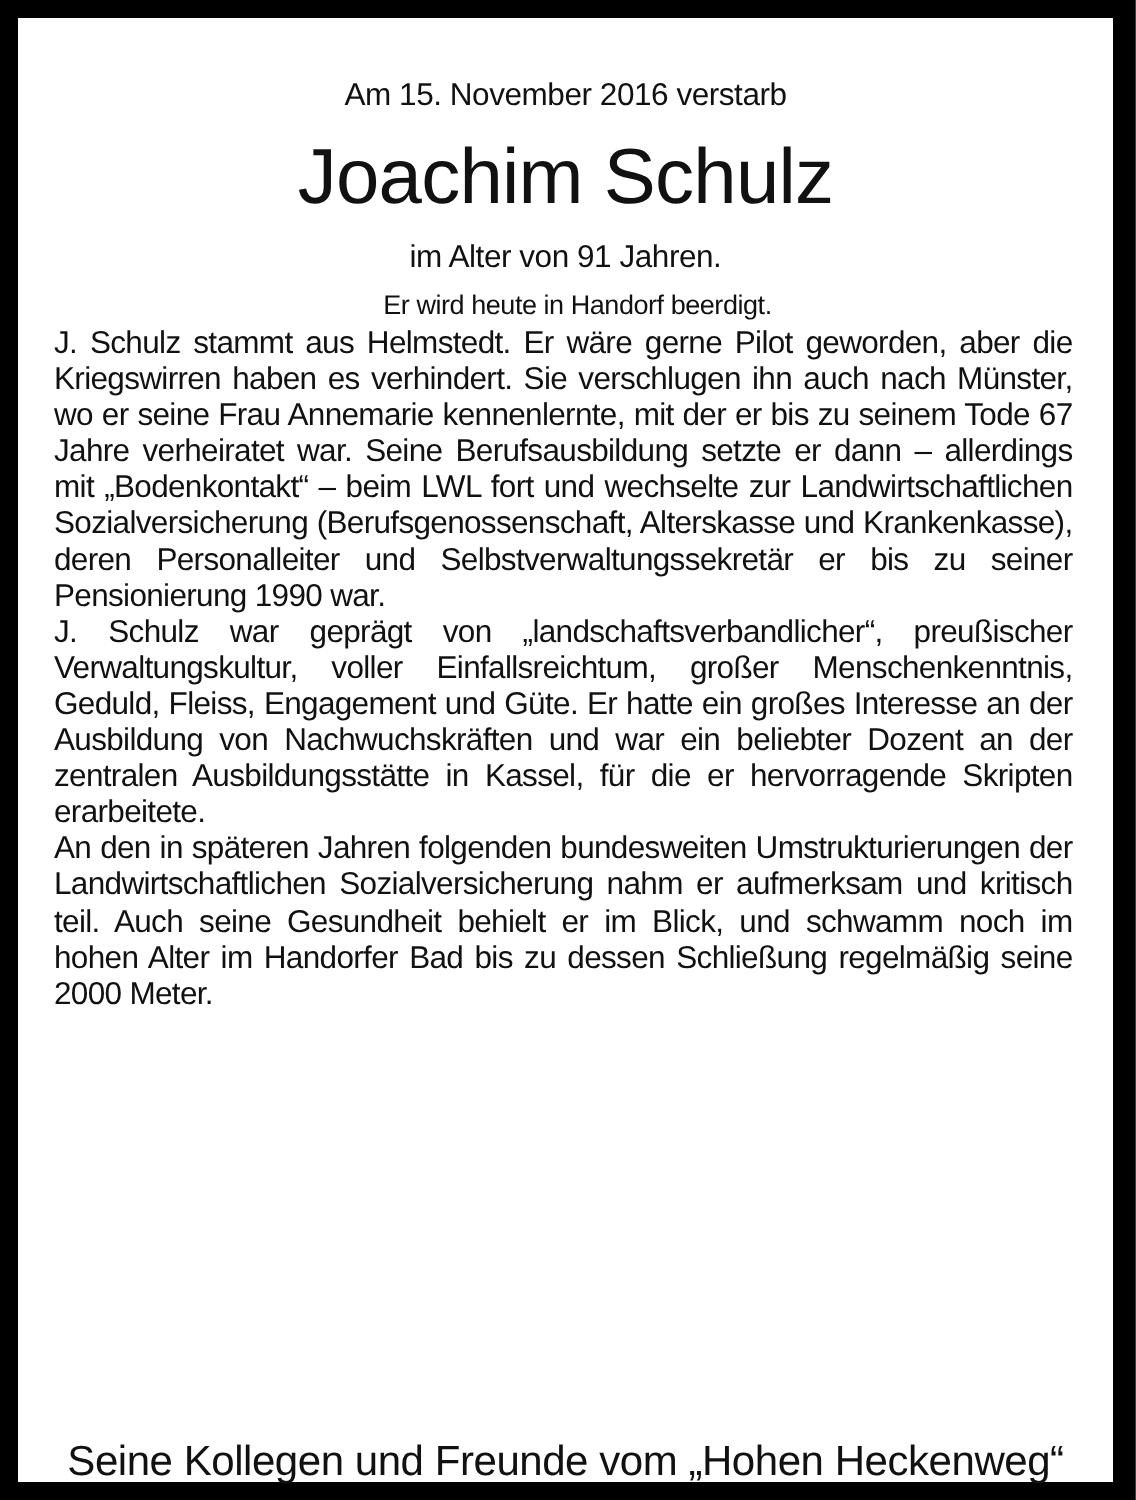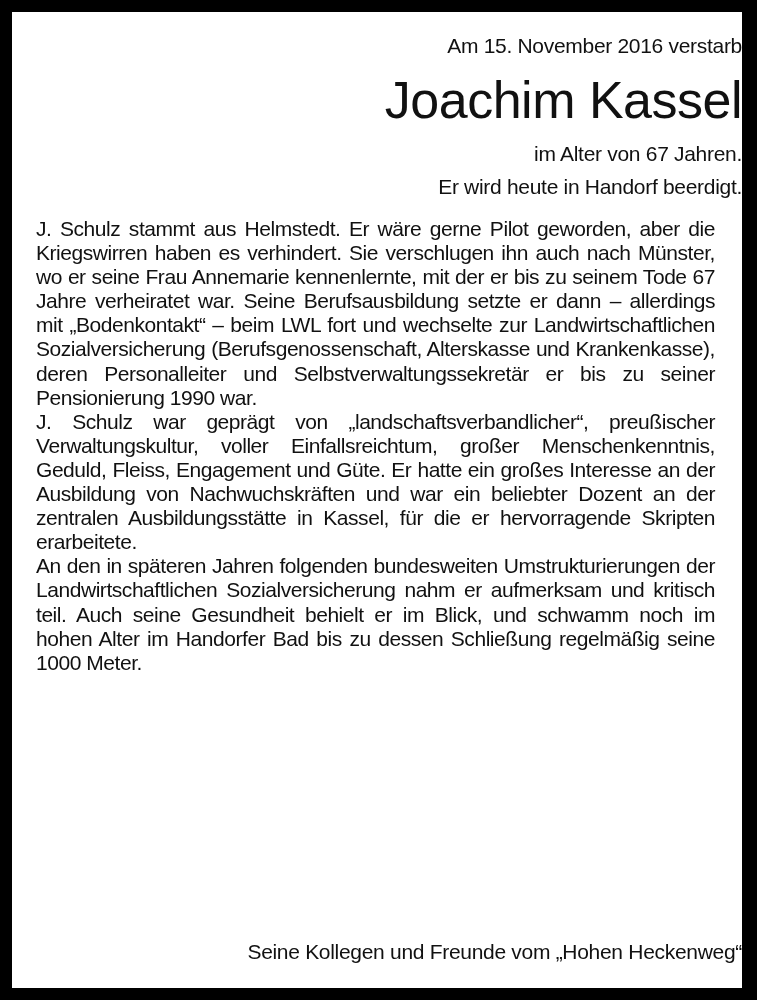--- a/index.html
+++ b/index.html
@@ -24,7 +24,7 @@
       font-family: "Liberation Sans", "DejaVu Sans", sans-serif;
       color: #111;
     }
-    .center { text-align: right; }
+    .center { text-align: center; margin-top: 18px; }
     .intro {
       position: absolute;
       left: 0; right: 0;

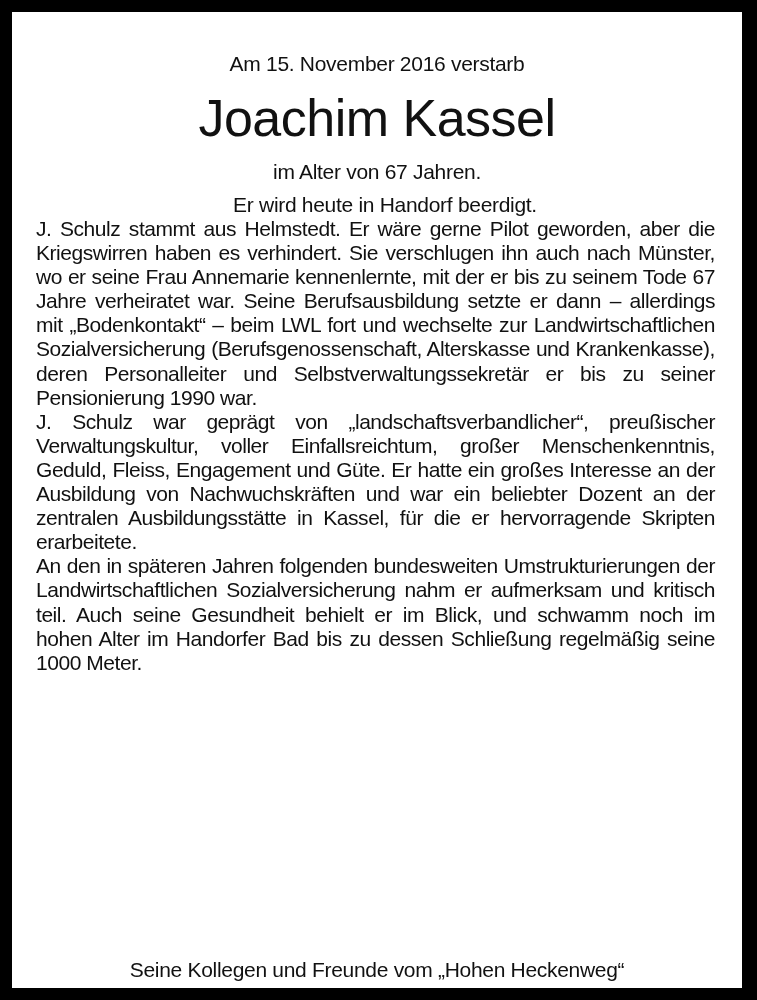--- a/index.html
+++ b/index.html
@@ -89,7 +89,7 @@
 
 <div class="frame">
   <div class="intro center">Am 15. November 2016 verstarb</div>
-  <div class="name center">Joachim Kassel</div>
+  <div class="name center">Joachim Schulz</div>
   <div class="age center">im Alter von 67 Jahren.</div>
   <div class="burial center">Er wird heute in Handorf beerdigt.</div>
 

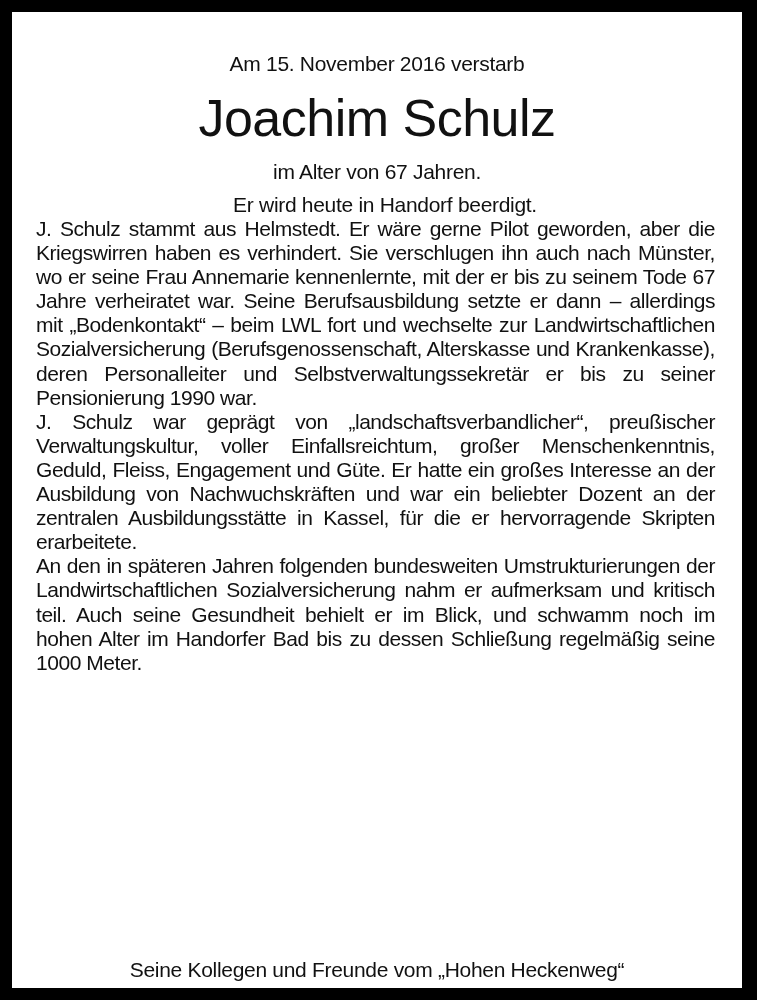--- a/index.html
+++ b/index.html
@@ -90,7 +90,7 @@
 <div class="frame">
   <div class="intro center">Am 15. November 2016 verstarb</div>
   <div class="name center">Joachim Schulz</div>
-  <div class="age center">im Alter von 67 Jahren.</div>
+  <div class="age center">im Alter von 91 Jahren.</div>
   <div class="burial center">Er wird heute in Handorf beerdigt.</div>
 
   <div class="bio">

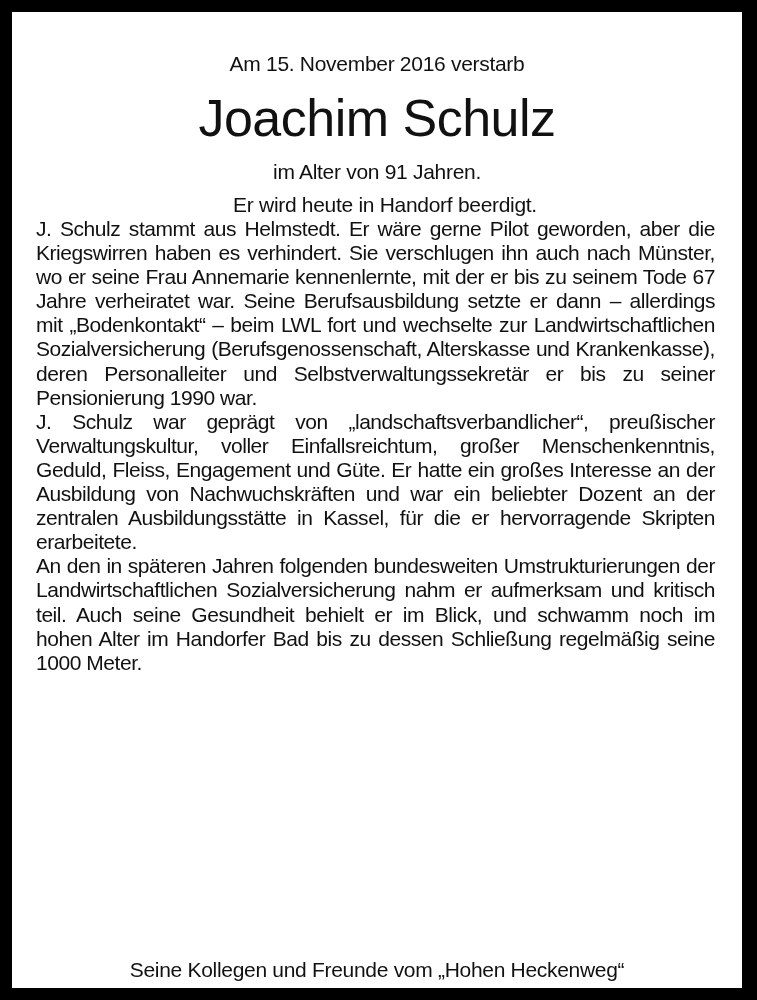--- a/index.html
+++ b/index.html
@@ -51,7 +51,7 @@
       position: absolute;
       left: 16px; right: 0;
       top: 163px;
-      font-size: 21px;
+      font-size: 18px;
       letter-spacing: -0.3px;
     }
     .bio {

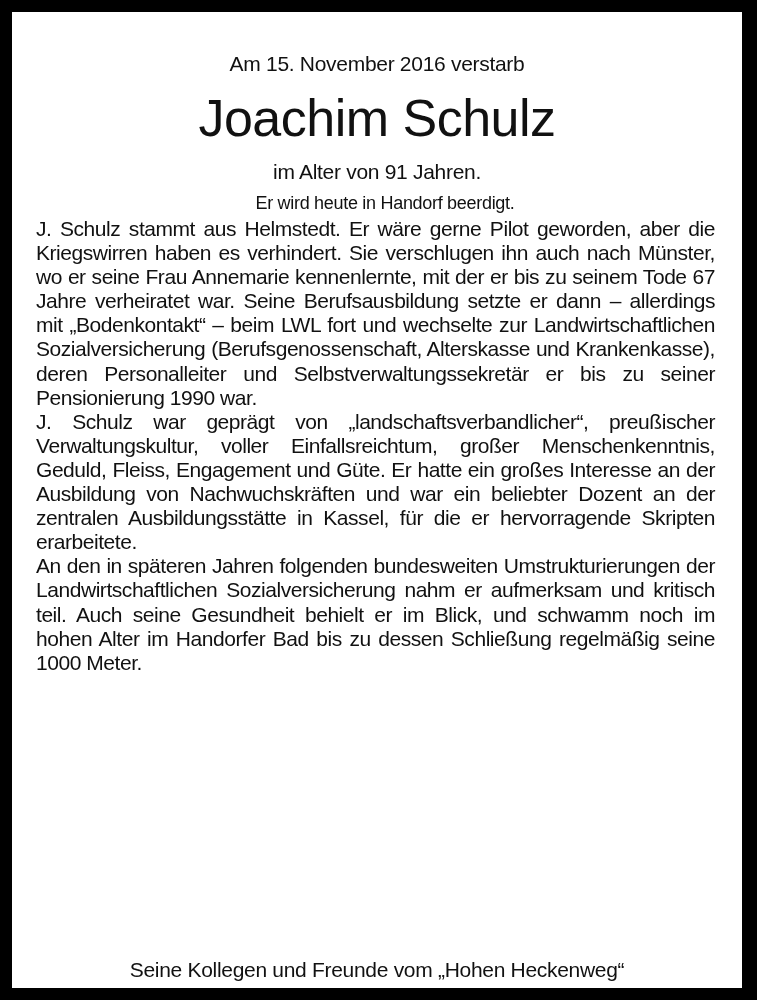--- a/index.html
+++ b/index.html
@@ -96,7 +96,7 @@
   <div class="bio">
     <p>J. Schulz stammt aus Helmstedt. Er wäre gerne Pilot geworden, aber die Kriegswirren haben es verhindert. Sie verschlugen ihn auch nach Münster, wo er seine Frau Annemarie kennenlernte, mit der er bis zu seinem Tode 67 Jahre verheiratet war. Seine Berufsausbildung setzte er dann – allerdings mit „Bodenkontakt“ – beim LWL fort und wechselte zur Landwirtschaftlichen Sozialversicherung (Be­rufsgenossenschaft, Alterskasse und Krankenkasse), deren Personalleiter und Selbstverwaltungssekretär er bis zu seiner Pensionierung 1990 war.</p>
     <p>J. Schulz war geprägt von „landschaftsverbandlicher“, preußischer Verwaltungskultur, voller Einfallsreichtum, großer Menschenkenntnis, Geduld, Fleiss, Engagement und Güte. Er hatte ein großes Interesse an der Ausbil­dung von Nachwuchskräften und war ein beliebter Dozent an der zentralen Ausbildungsstätte in Kassel, für die er hervorragende Skripten erarbeitete.</p>
-    <p>An den in späteren Jahren folgenden bundesweiten Umstruk­turierungen der Landwirtschaftlichen Sozialversicherung nahm er aufmerksam und kritisch teil.  Auch seine Gesundheit behielt er im Blick, und schwamm noch im hohen Alter im Handorfer Bad bis zu dessen Schließung regelmäßig seine 1000 Meter.</p>
+    <p>An den in späteren Jahren folgenden bundesweiten Umstruk­turierungen der Landwirtschaftlichen Sozialversicherung nahm er aufmerksam und kritisch teil.  Auch seine Gesundheit behielt er im Blick, und schwamm noch im hohen Alter im Handorfer Bad bis zu dessen Schließung regelmäßig seine 2000 Meter.</p>
   </div>
 
   <div class="signature center">Seine Kollegen und Freunde vom „Hohen Heckenweg“</div>

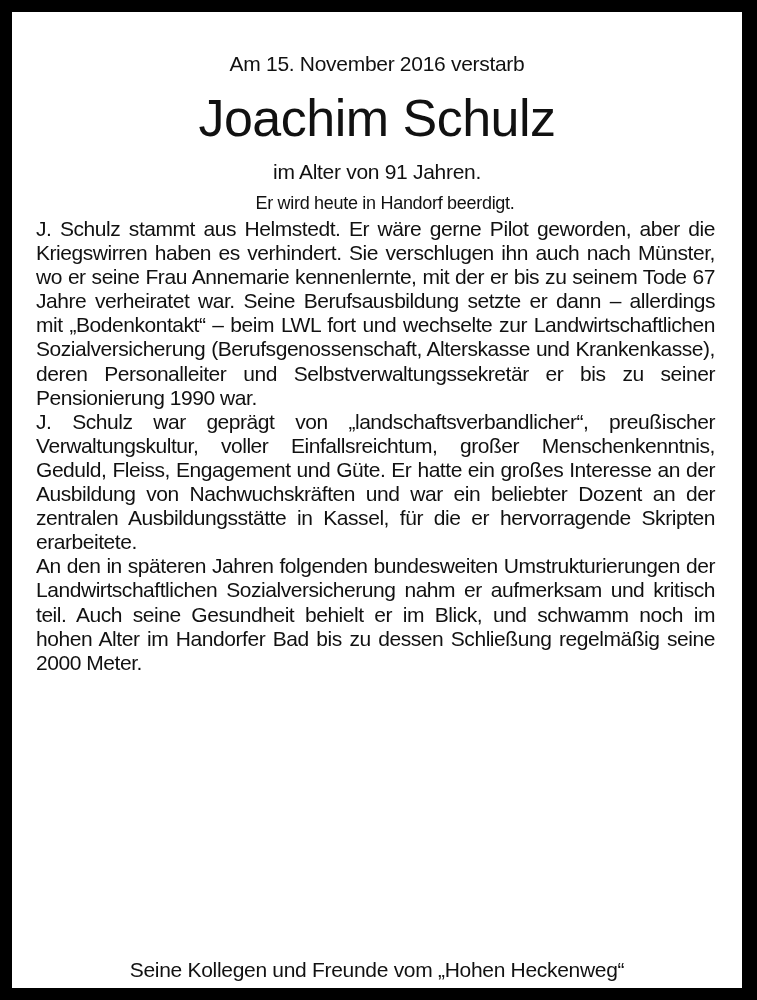--- a/index.html
+++ b/index.html
@@ -80,7 +80,7 @@
       position: absolute;
       left: 0; right: 0;
       top: 928px;
-      font-size: 21px;
+      font-size: 28px;
       letter-spacing: -0.3px;
     }
   </style>

